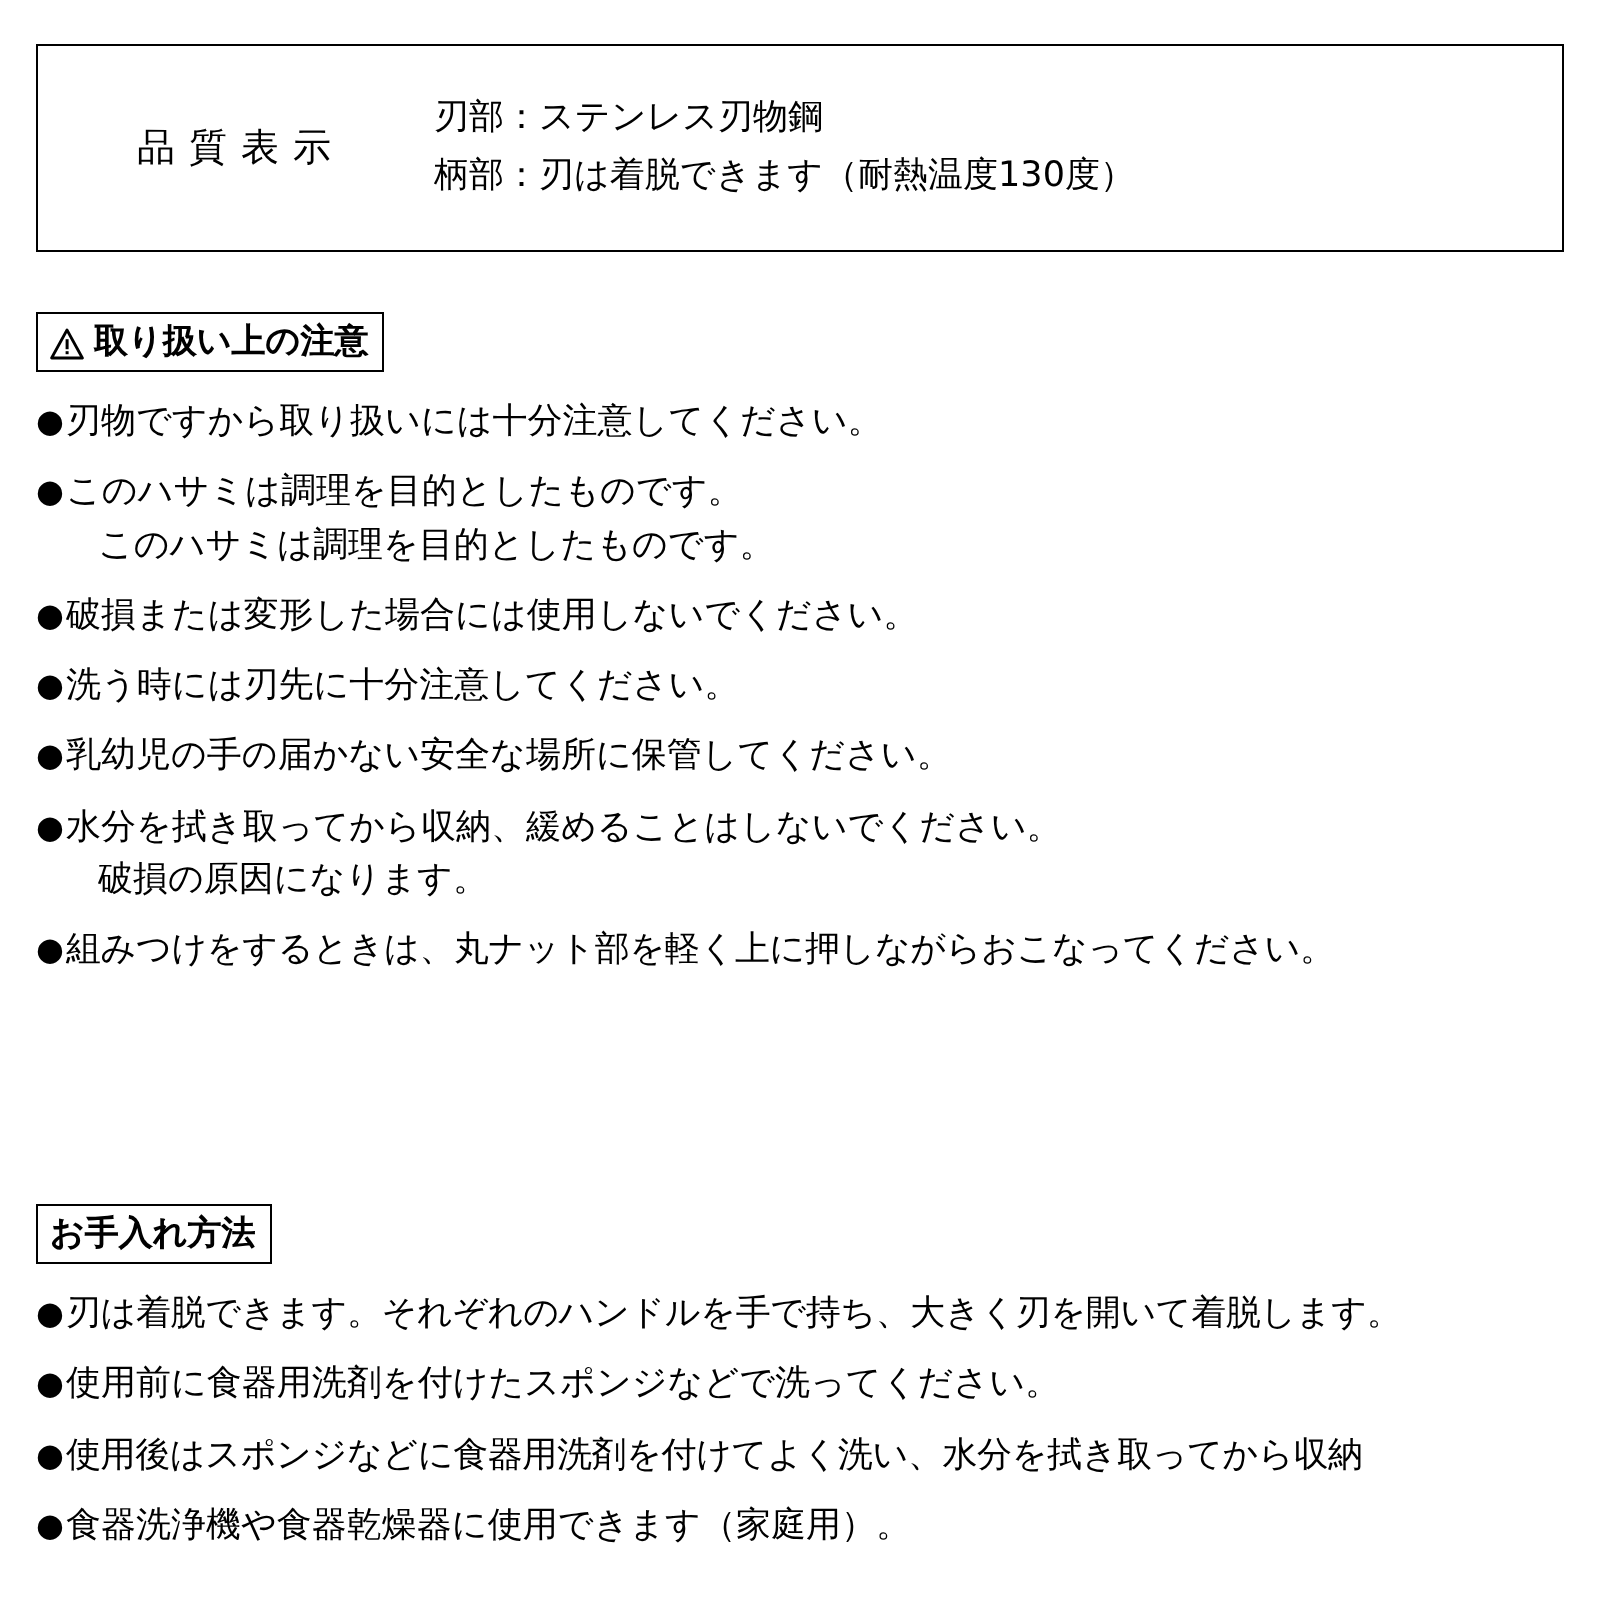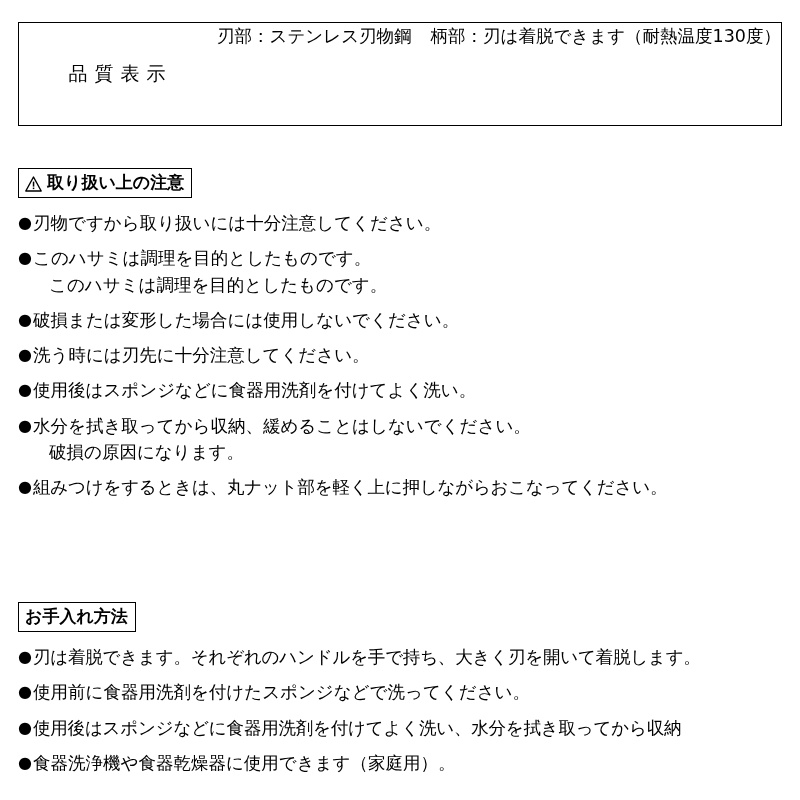--- a/index.html
+++ b/index.html
@@ -45,8 +45,8 @@
   .spec-values {
     flex: 1;
     display: flex;
-    flex-direction: row;
-    justify-content: space-between;
+    flex-direction: column;
+    justify-content: center;
     padding-left: 2px;
     gap: 2px;
   }

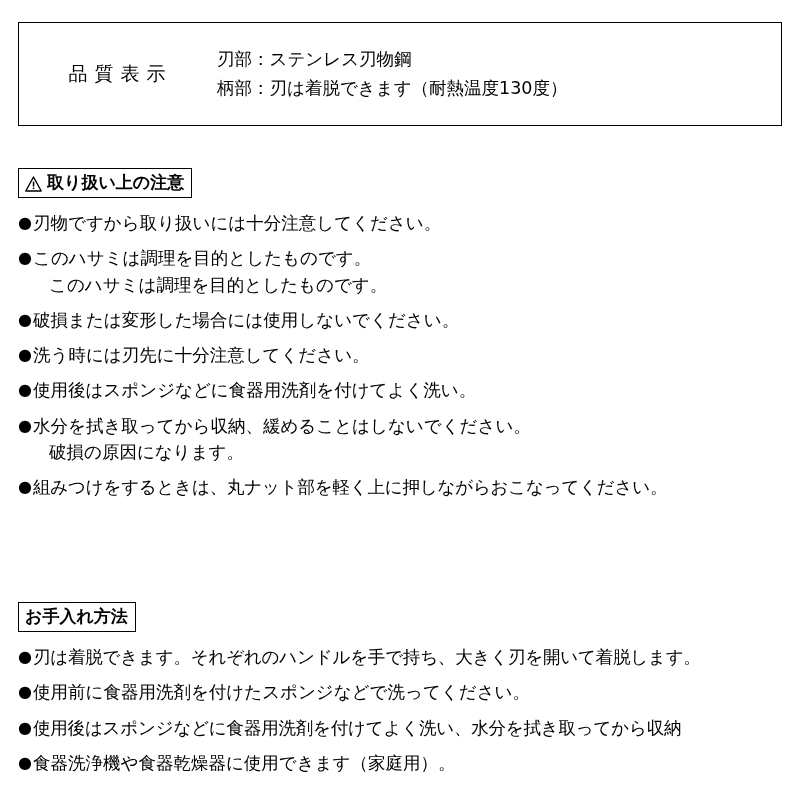--- a/index.html
+++ b/index.html
@@ -58,7 +58,7 @@
 
   
   .section {
-    margin-top: 42px;
+    margin-top: 30px;
   }
   .section-heading {
     display: inline-flex;

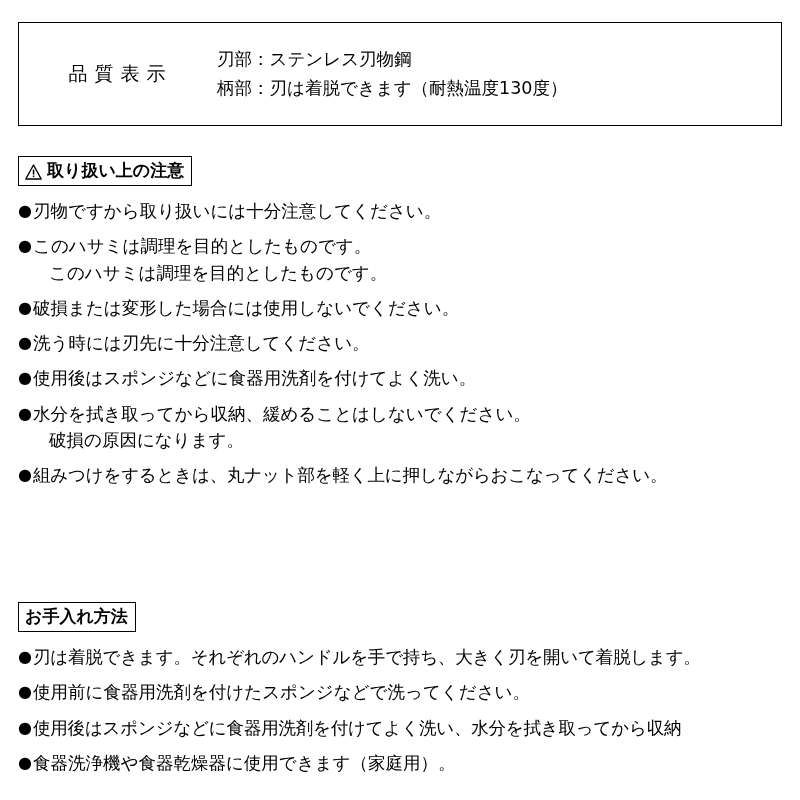--- a/index.html
+++ b/index.html
@@ -162,7 +162,7 @@
       </div>
       <div class="bullet-row">
         <span class="dot">●</span>
-        <span class="bullet-text">使用後はスポンジなどに食器用洗剤を付けてよく洗い。</span>
+        <span class="bullet-text">乳幼児の手の届かない安全な場所に保管してください。</span>
       </div>
       <div class="bullet-row">
         <span class="dot">●</span>

